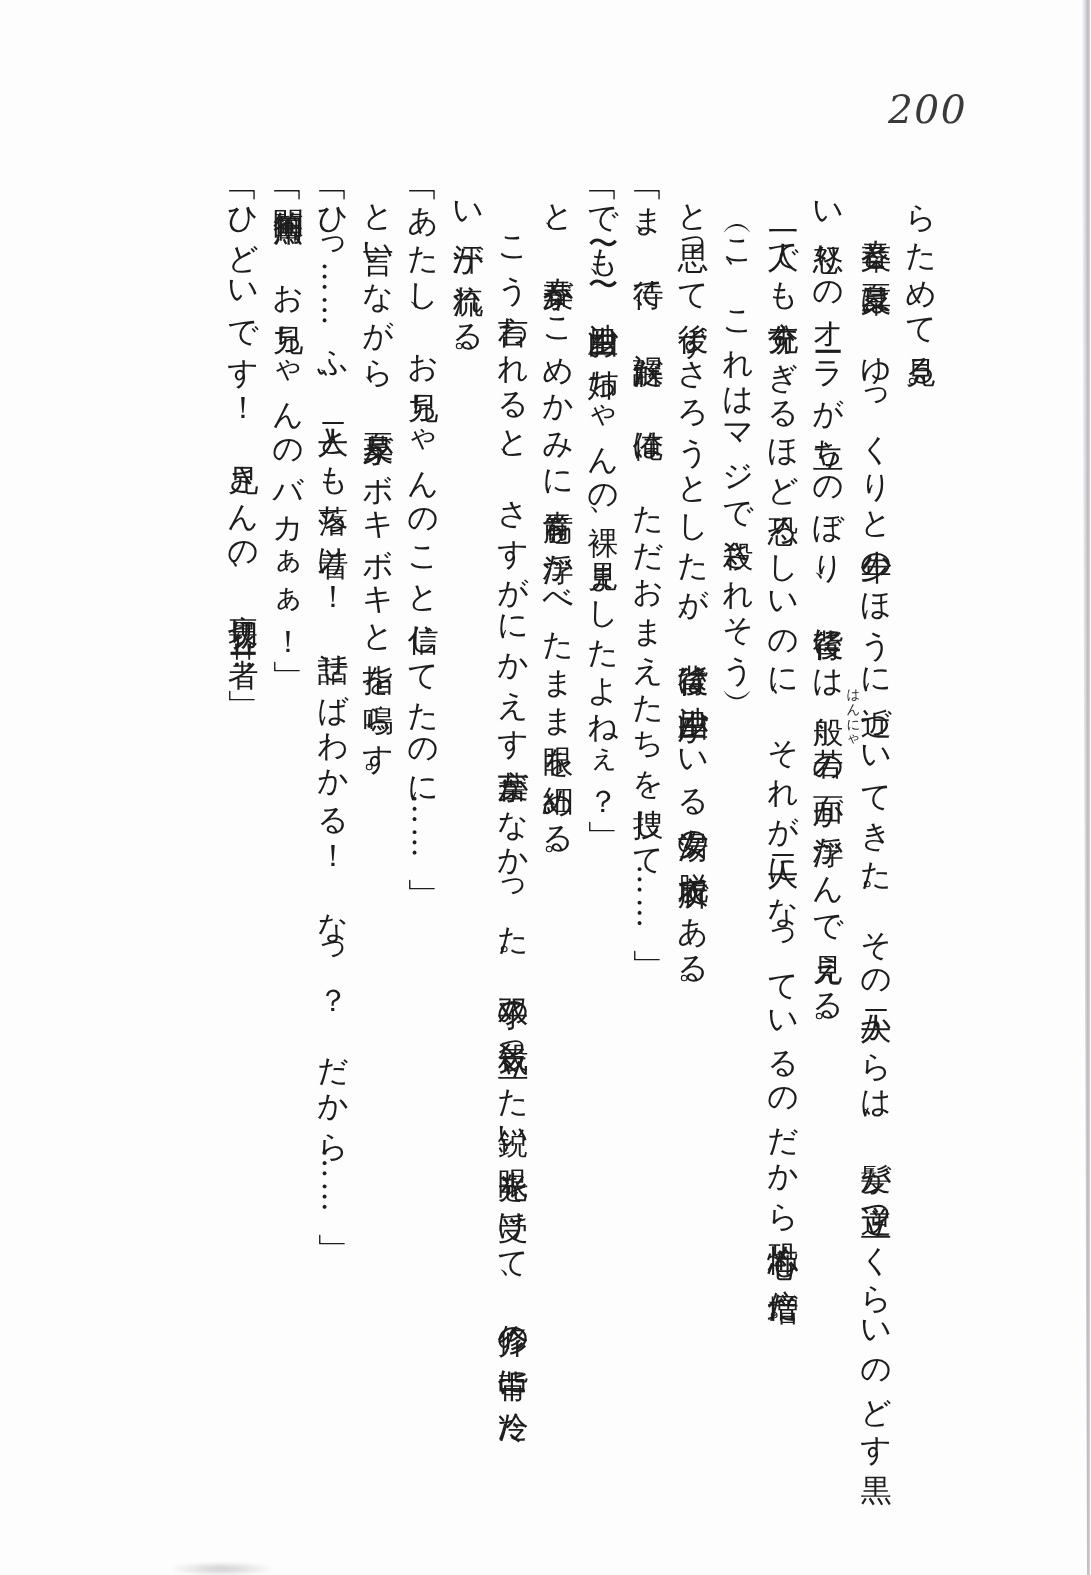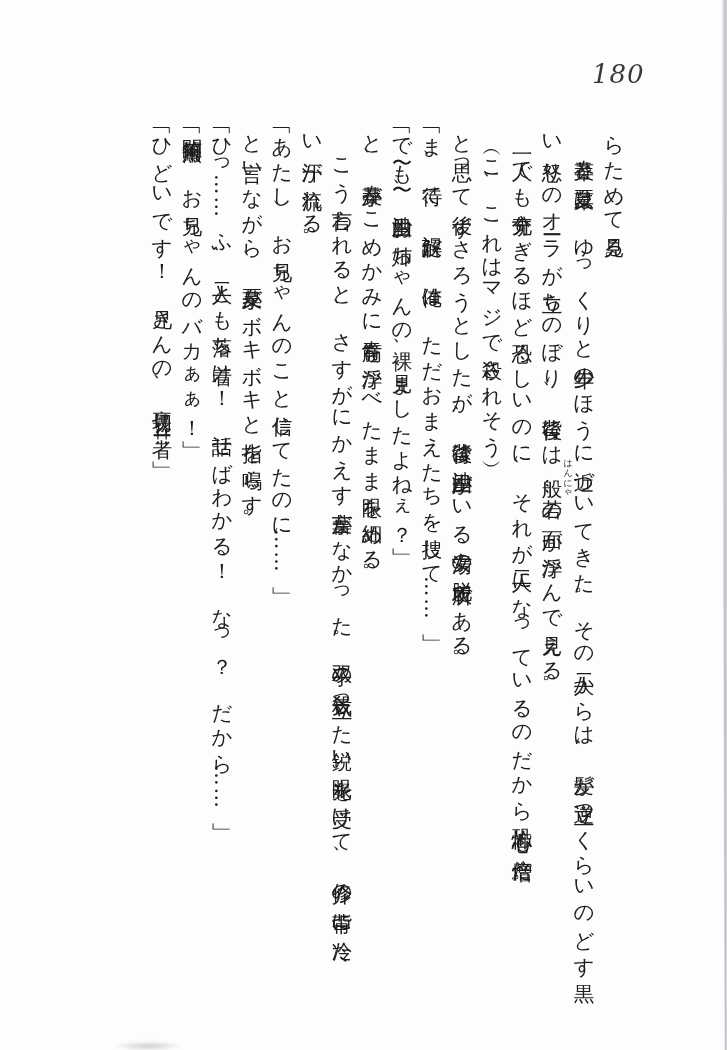--- a/index.html
+++ b/index.html
@@ -44,7 +44,7 @@
 <body>
 
 <div class="scan-page">
-  <div class="page-number">180</div>
+  <div class="page-number">200</div>
 
   <div class="text-body">
       <p>らためて見る。</p>

